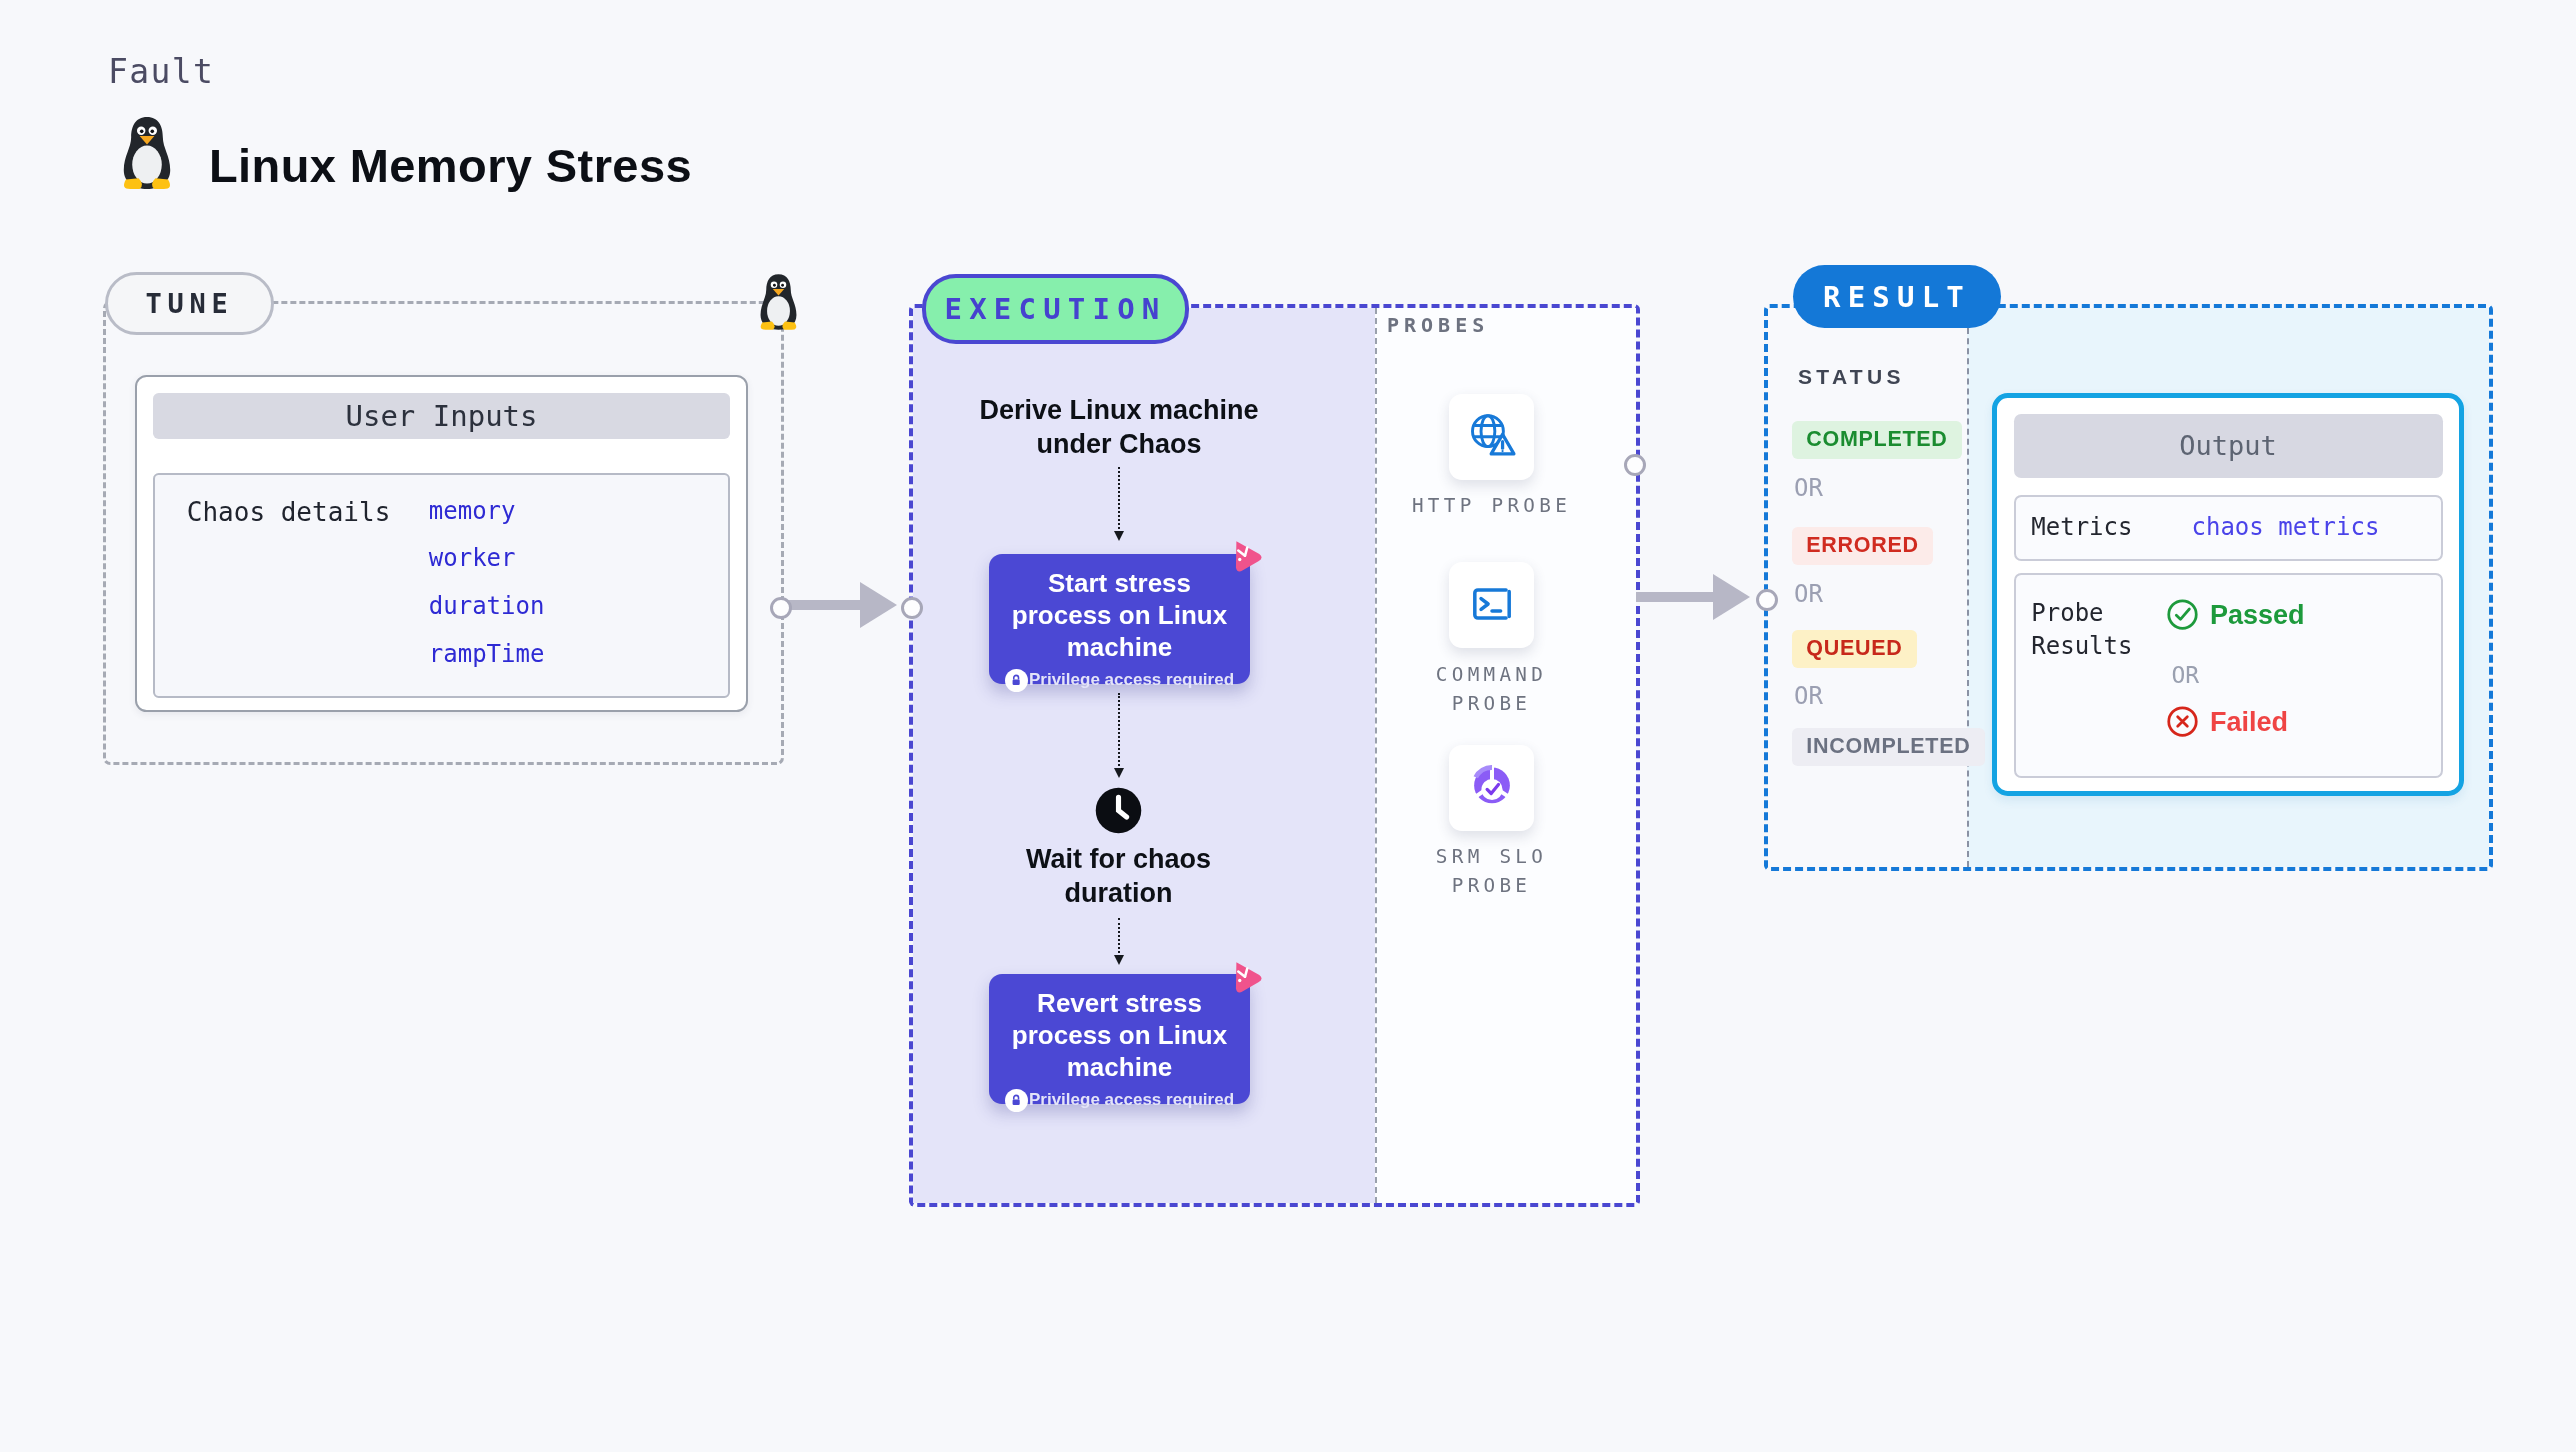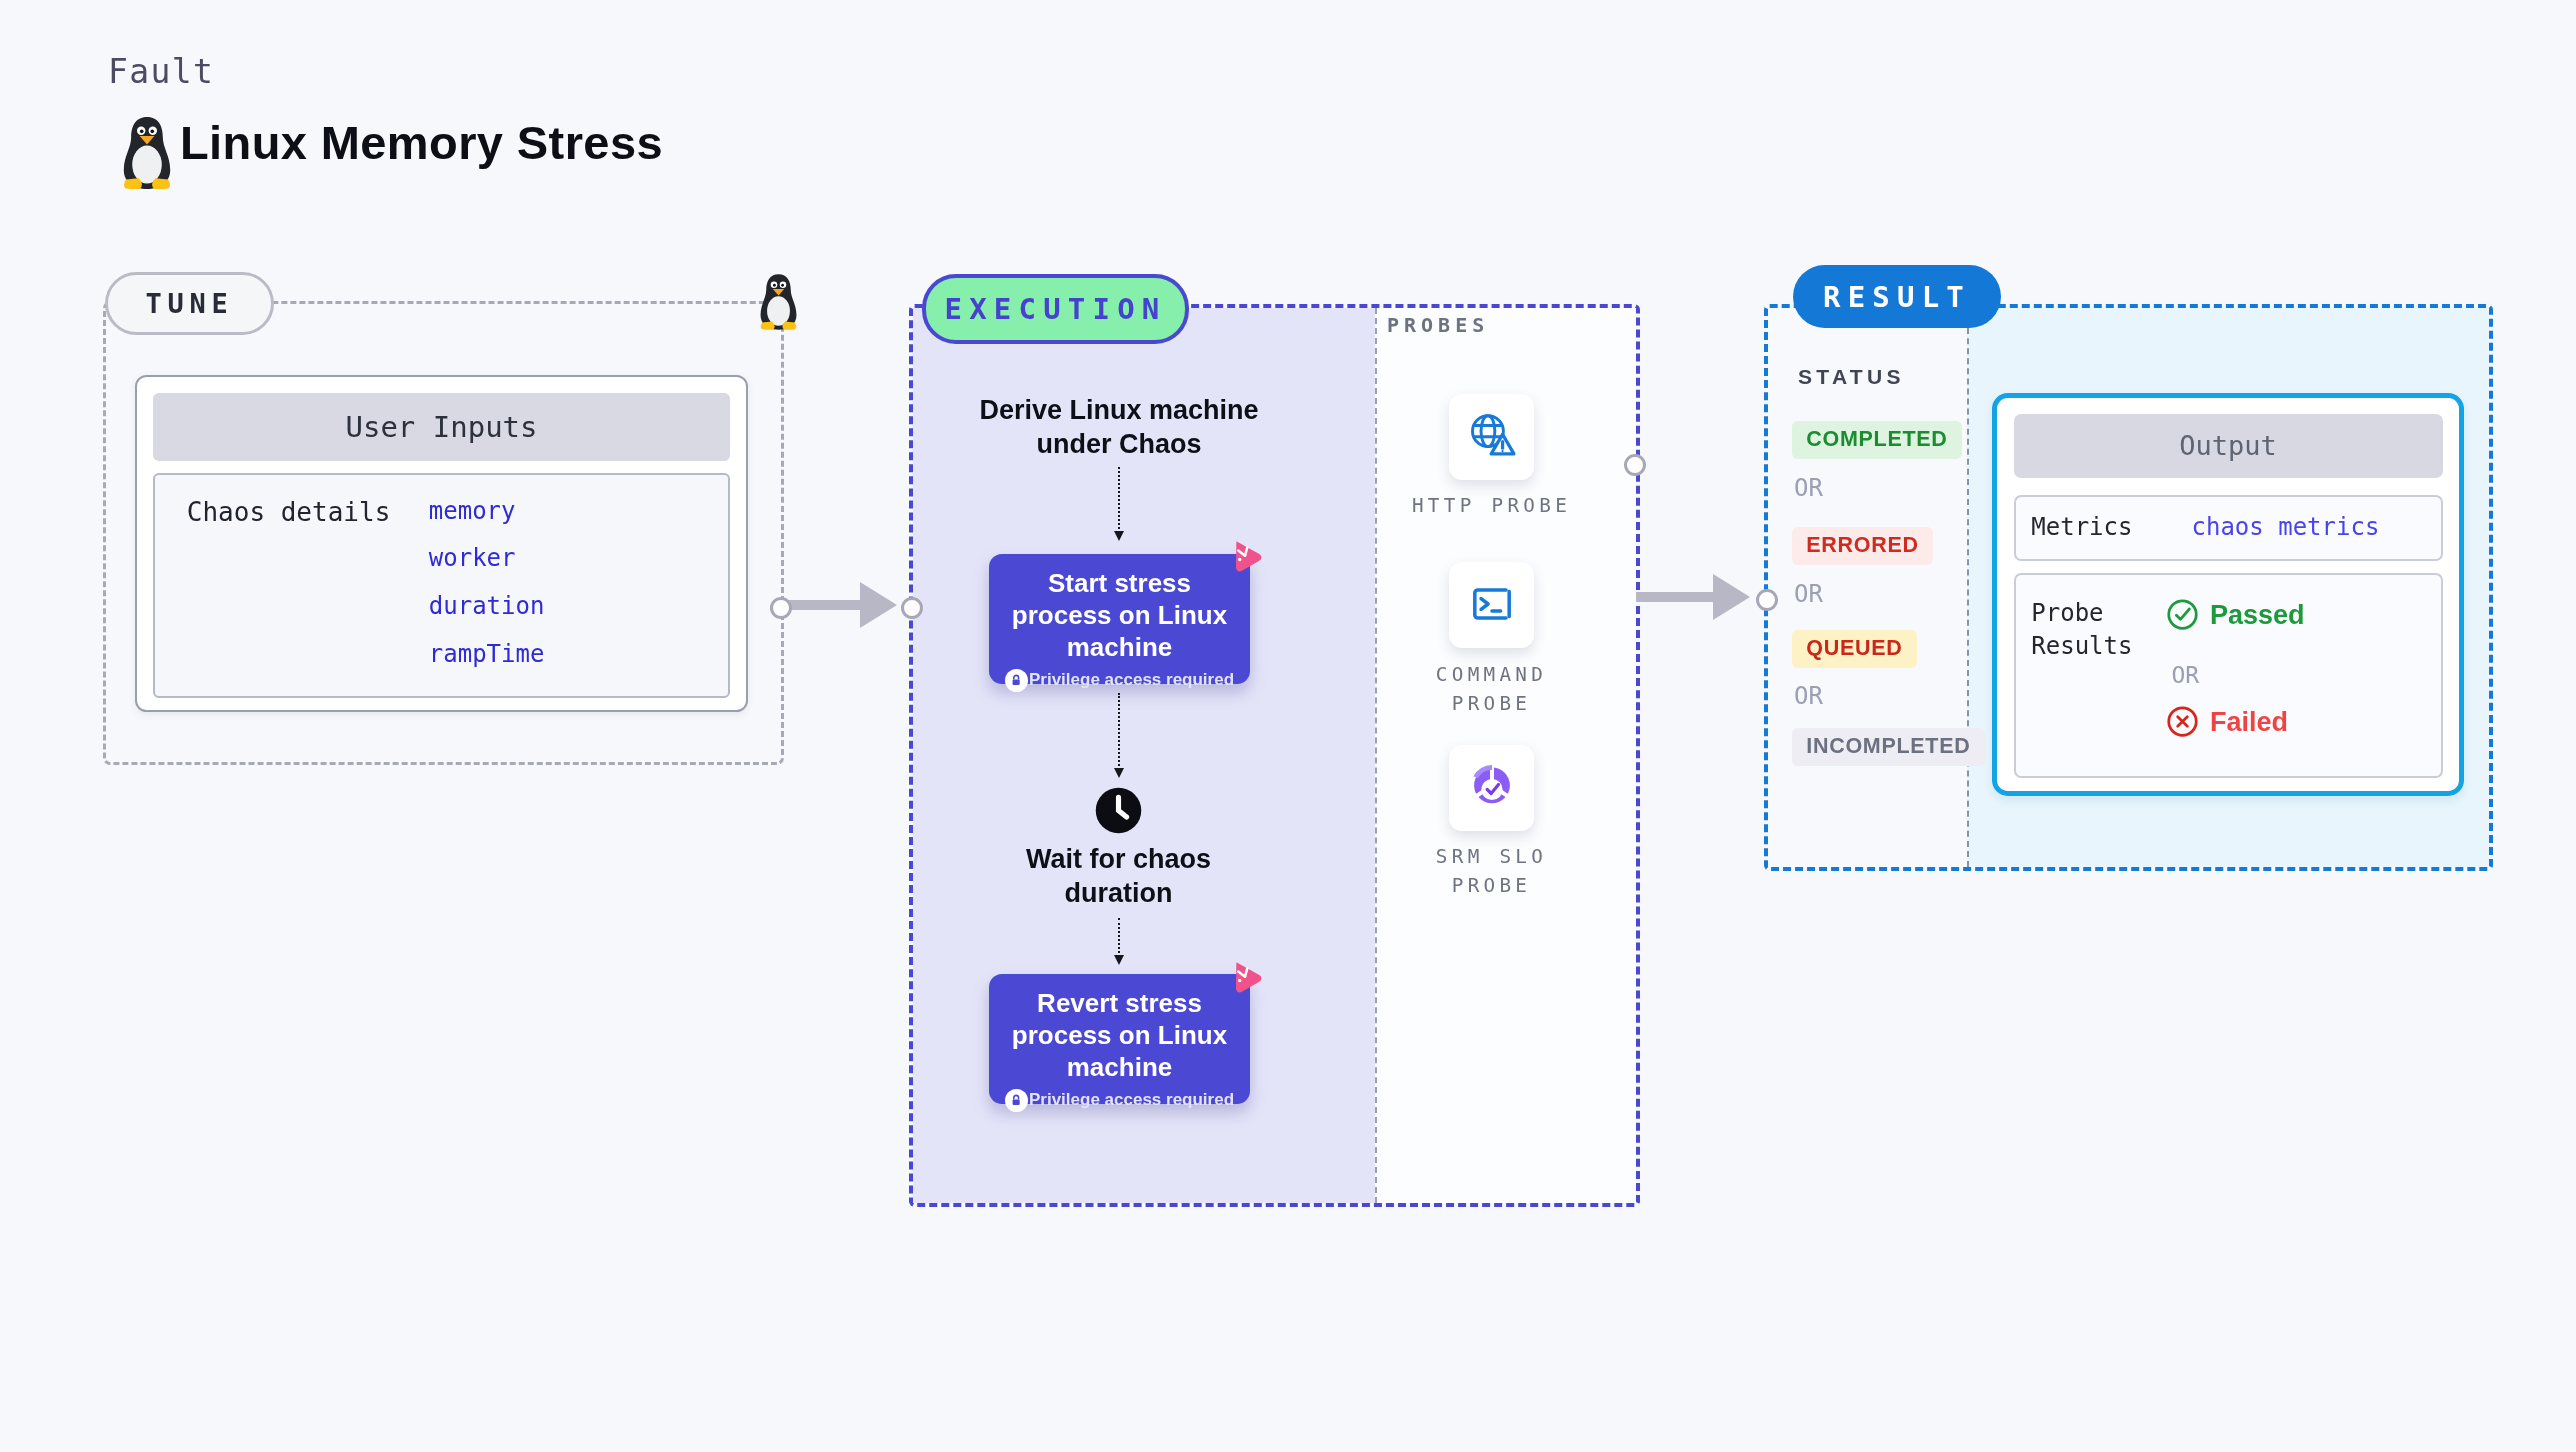--- a/index.html
+++ b/index.html
@@ -10,7 +10,7 @@
 
   
   .kicker{left:100px;top:52px;font-size:33px;color:#4b4b63;letter-spacing:1.4px;}
-  .title-row{left:106px;top:115px;display:flex;align-items:flex-start;}
+  .title-row{left:106px;top:115px;display:flex;align-items:flex-end;gap:29px;}
   .page-title{font-size:47px;font-weight:bold;color:#0c0f15;letter-spacing:0.4px;}
 
   

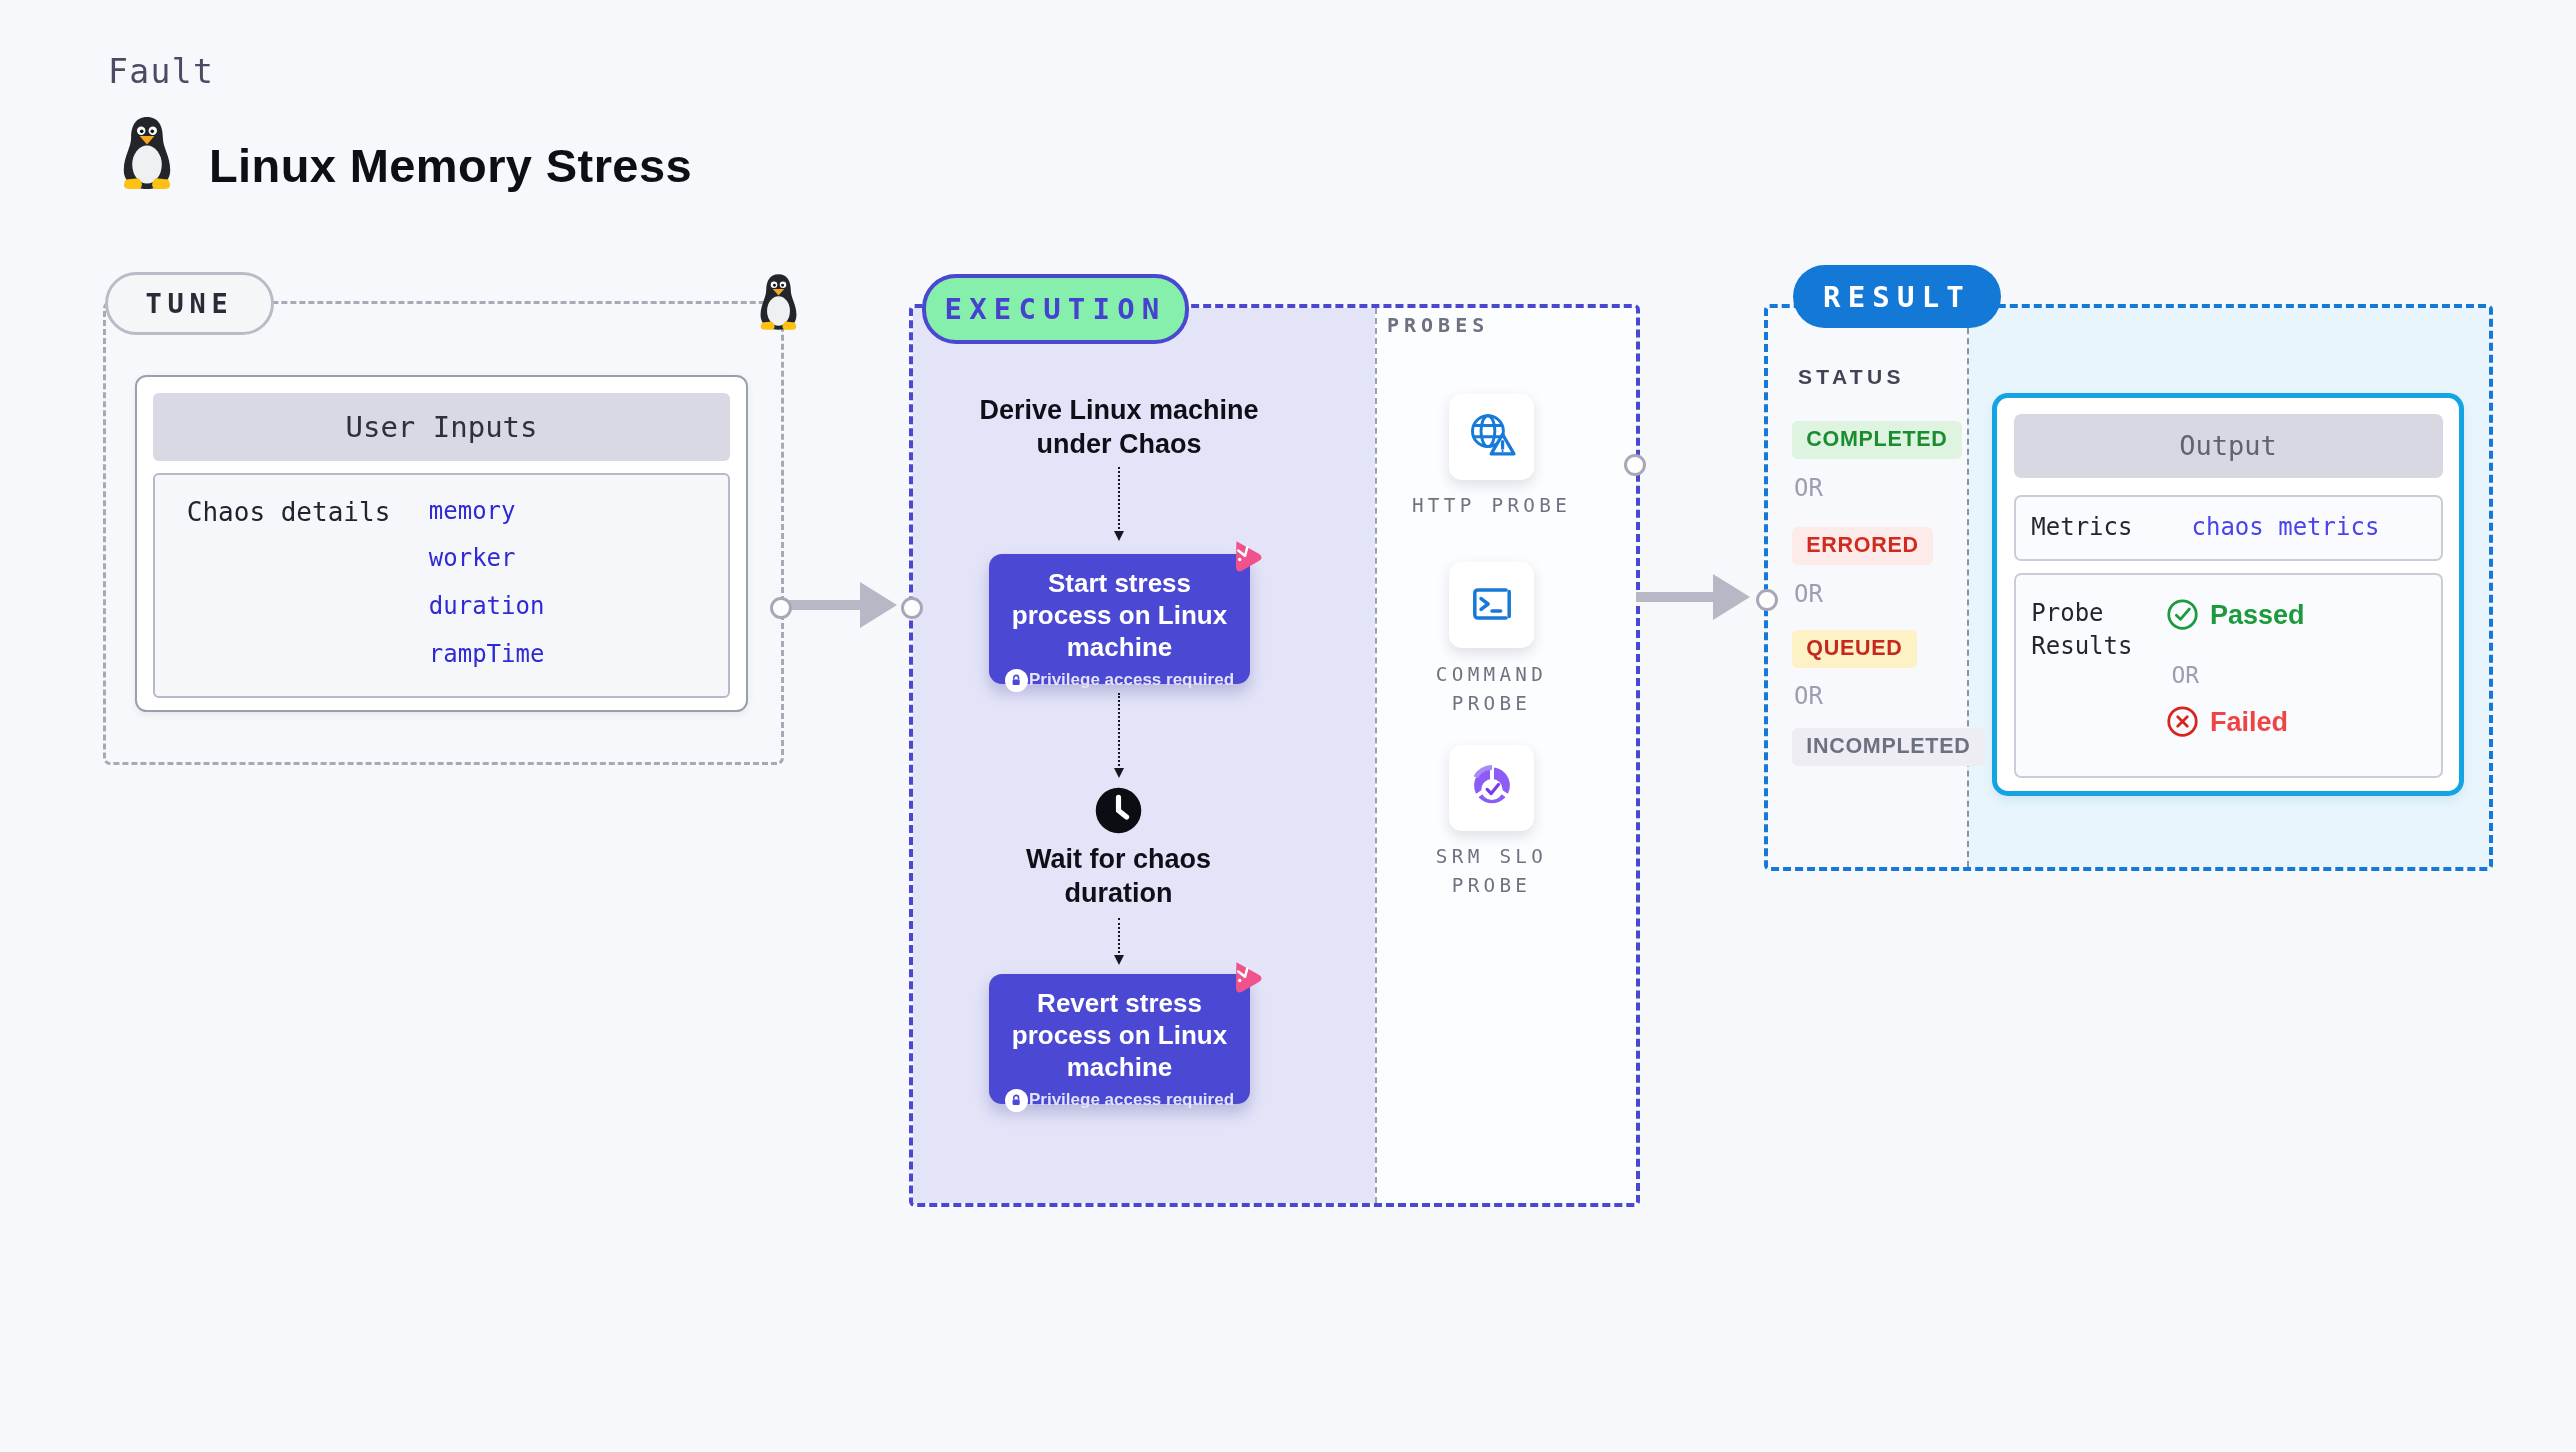--- a/index.html
+++ b/index.html
@@ -37,7 +37,7 @@
   
   .ui-card{left:127px;top:375px;width:609px;height:333px;background:#ffffff;border:2.9px solid #9aa0ab;
            border-radius:11.5px;box-shadow:0 2.9px 7.2px rgba(60,70,90,.08);}
-  .ui-header{position:absolute;left:15.8px;right:15.8px;top:15.8px;height:68px;background:#d8d9e2;
+  .ui-header{position:absolute;left:15.8px;right:15.8px;top:15.8px;height:46px;background:#d8d9e2;
              border-radius:5.7px;display:flex;align-items:center;justify-content:center;
              font-size:29px;color:#2c313d;}
   .ui-body{position:absolute;left:15.8px;right:15.8px;top:96px;height:221px;background:#f6f7fb;

